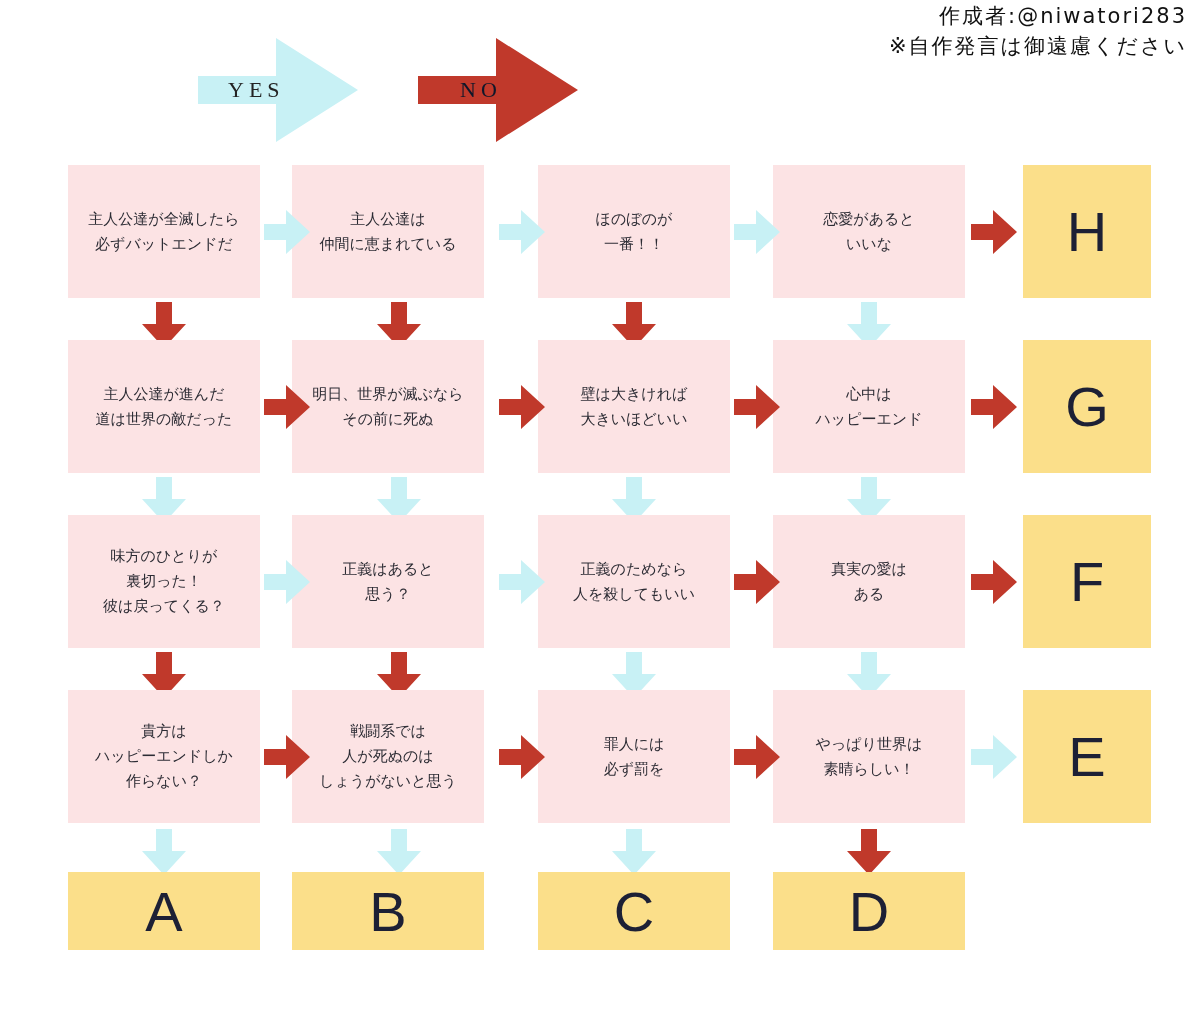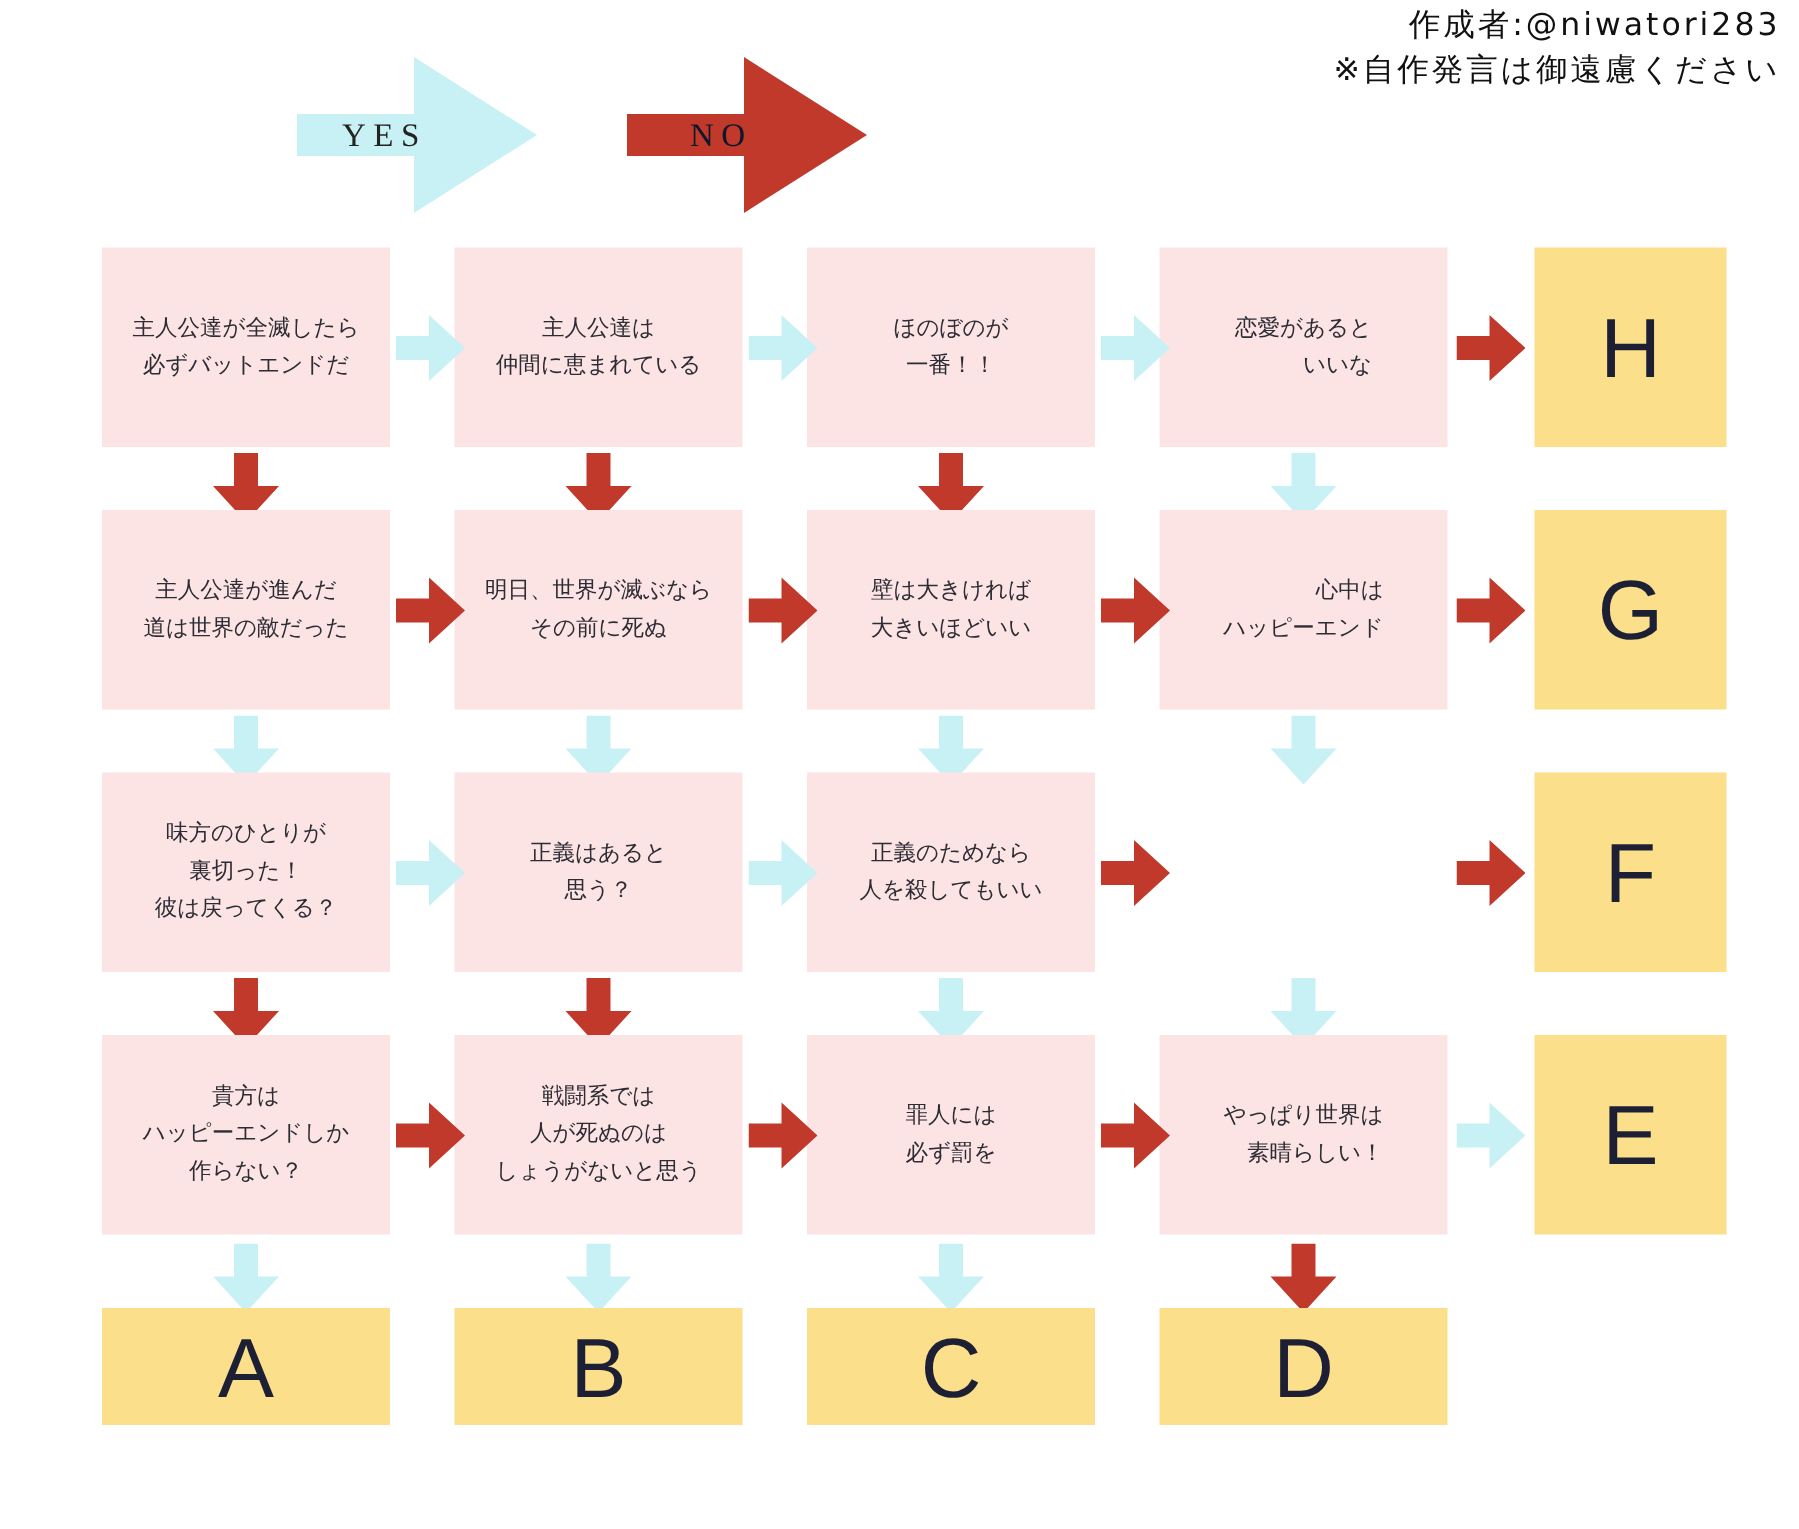--- a/index.html
+++ b/index.html
@@ -118,7 +118,7 @@
 
   
   .c1 { left: 0; }
-  .c2 { left: 235px; }
+  .c2 { left: 224px; }
   .c3 { left: 470px; }
   .c4 { left: 705px; text-align: right; }
   .c5 { left: 955px; }

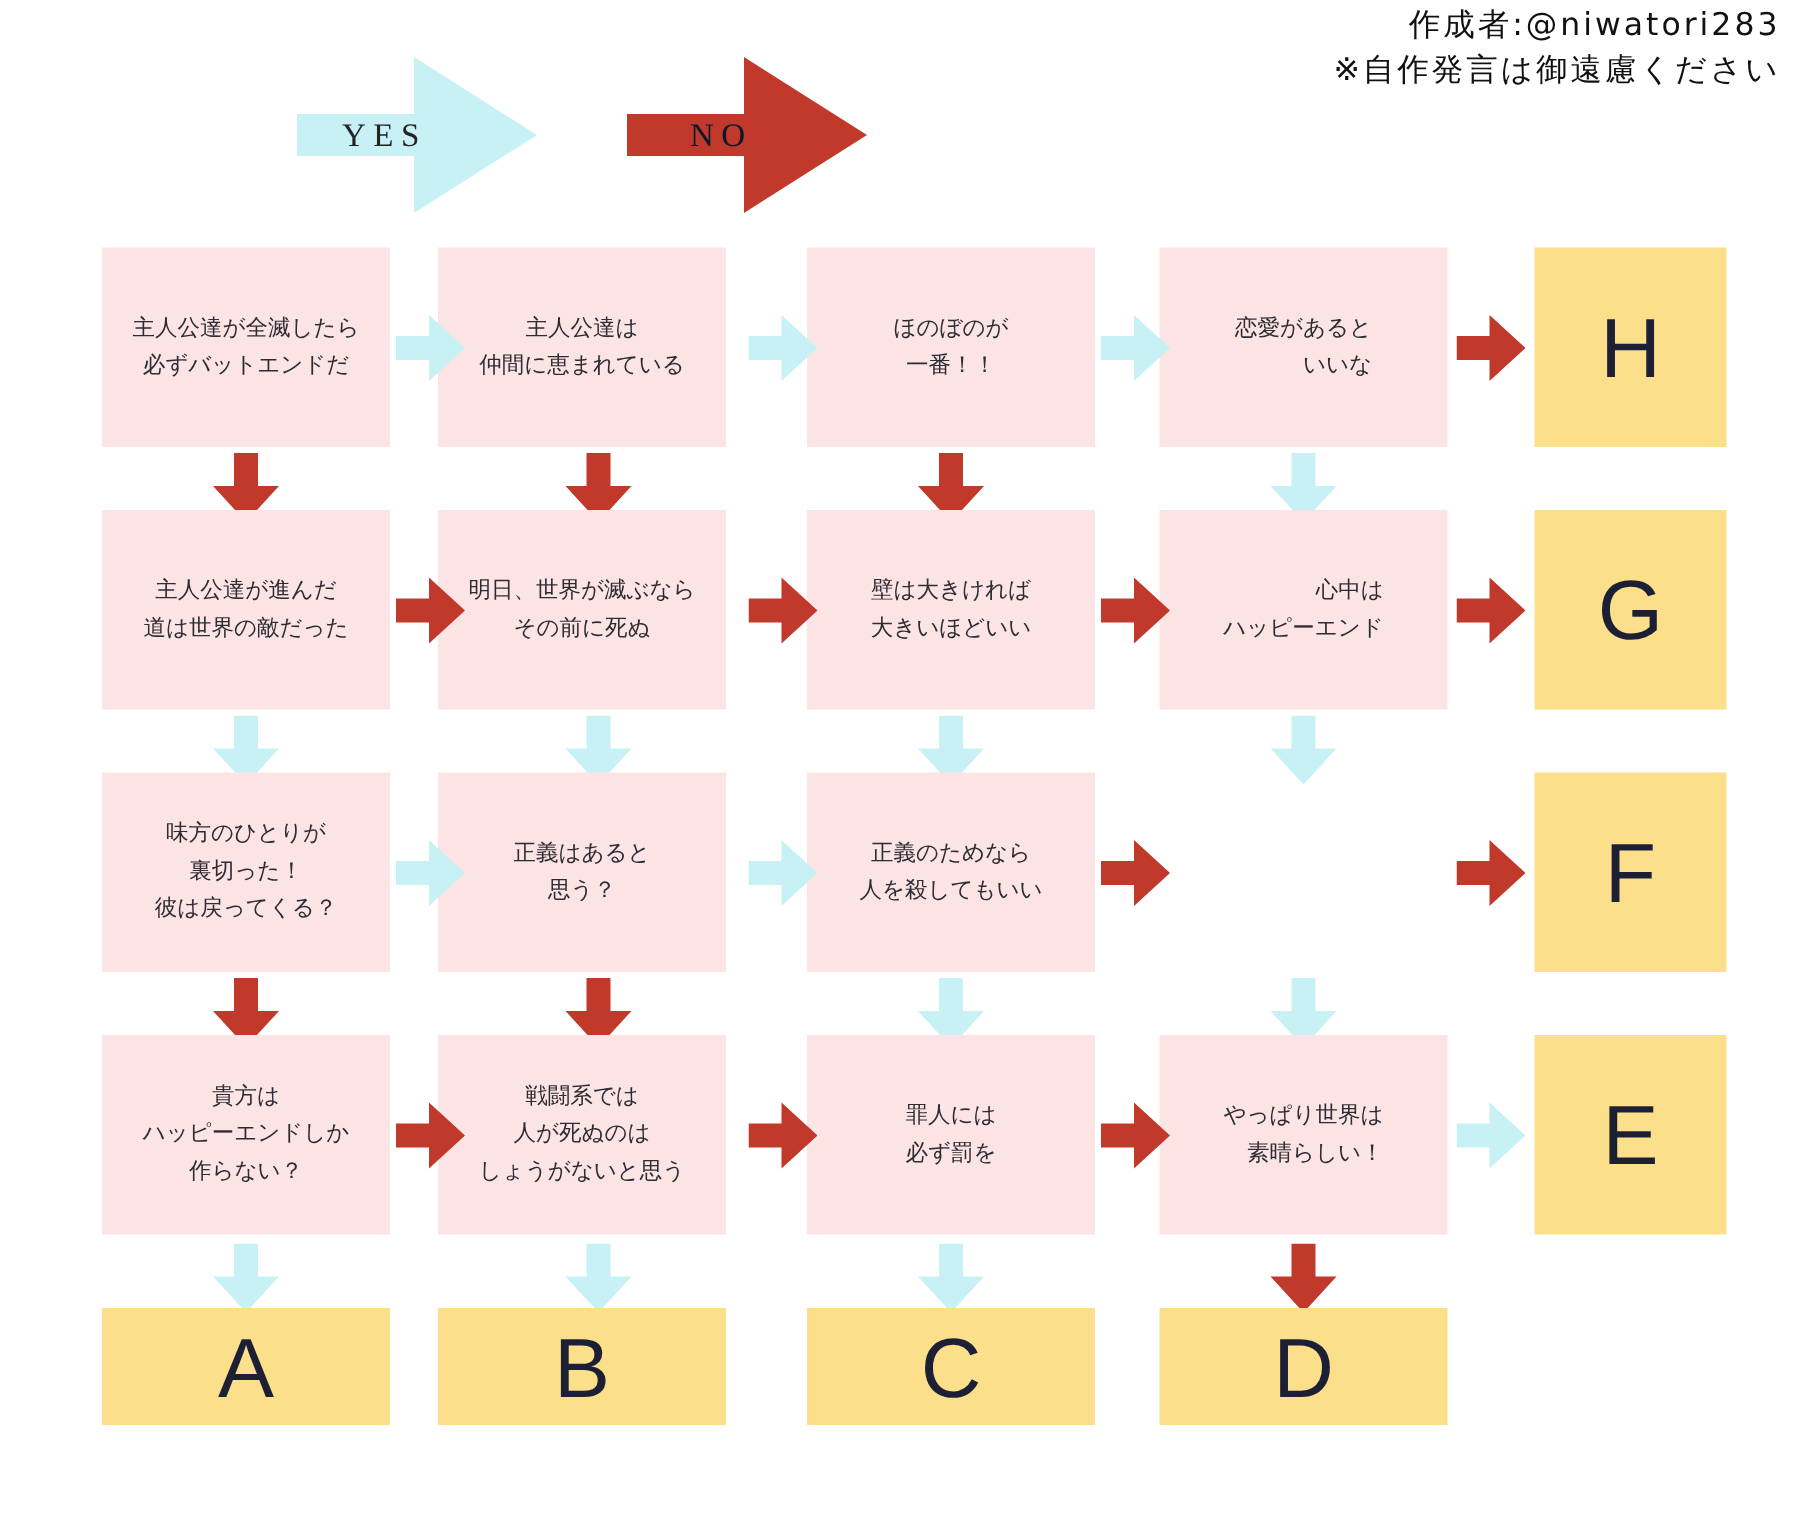--- a/index.html
+++ b/index.html
@@ -120,7 +120,7 @@
   .c1 { left: 0; }
   .c2 { left: 224px; }
   .c3 { left: 470px; }
-  .c4 { left: 705px; text-align: right; }
+  .c4 { left: 705px; }
   .c5 { left: 955px; }
 
   

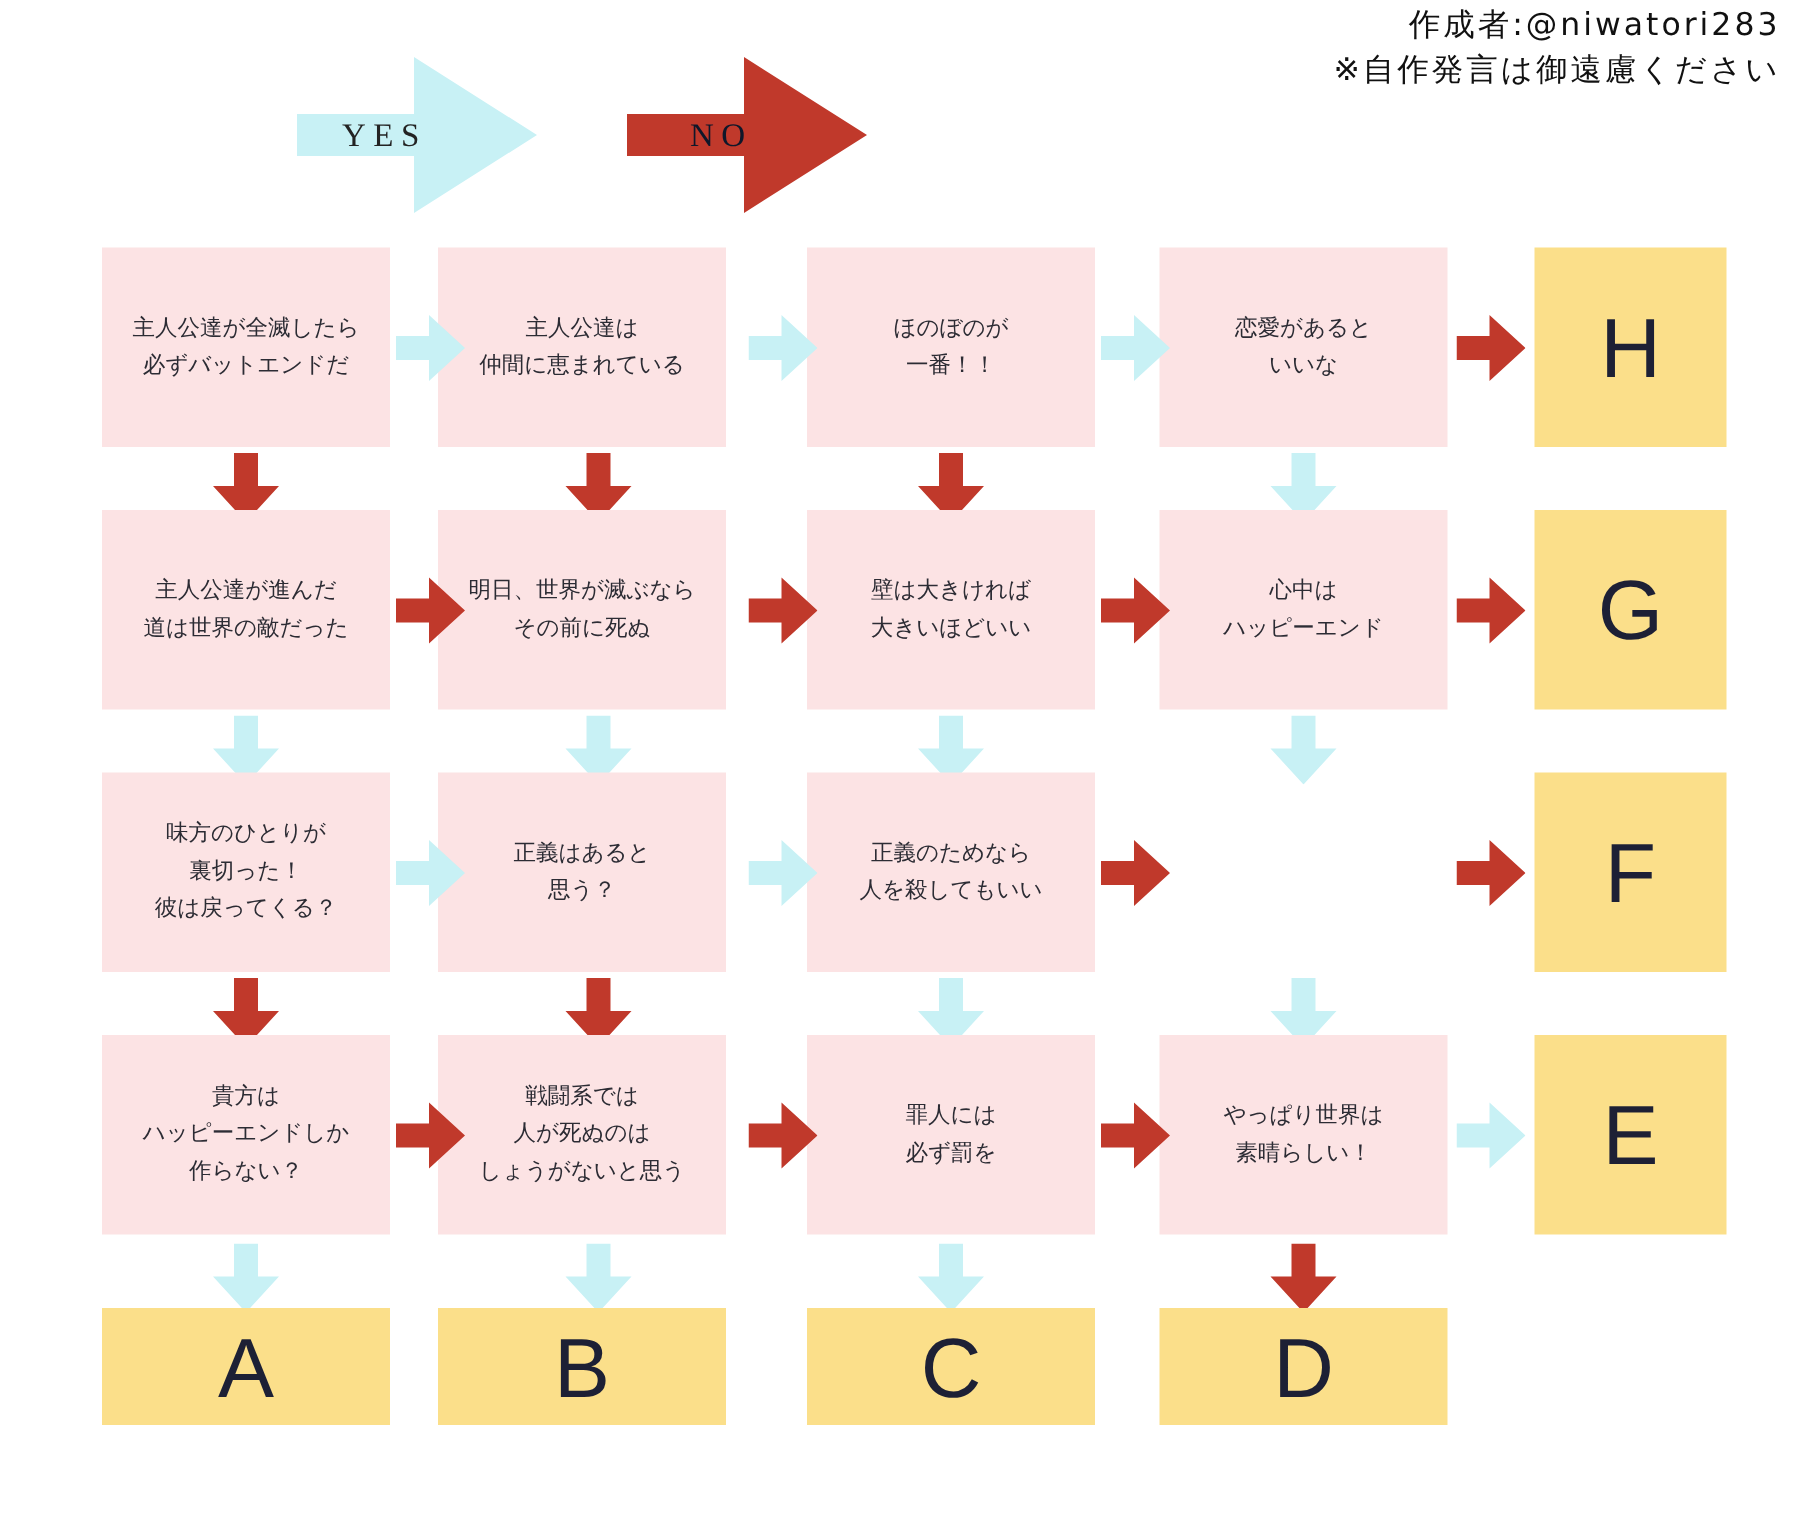--- a/index.html
+++ b/index.html
@@ -286,6 +286,7 @@
     <div class="cell q-box c1">味方のひとりが<br>裏切った！<br>彼は戻ってくる？</div>
     <div class="cell q-box c2">正義はあると<br>思う？</div>
     <div class="cell q-box c3">正義のためなら<br>人を殺してもいい</div>
+    <div class="cell q-box c4">真実の愛は<br>ある</div>
     <div class="cell r-box c5">F</div>
 
     <div class="h-arrow ha1">

